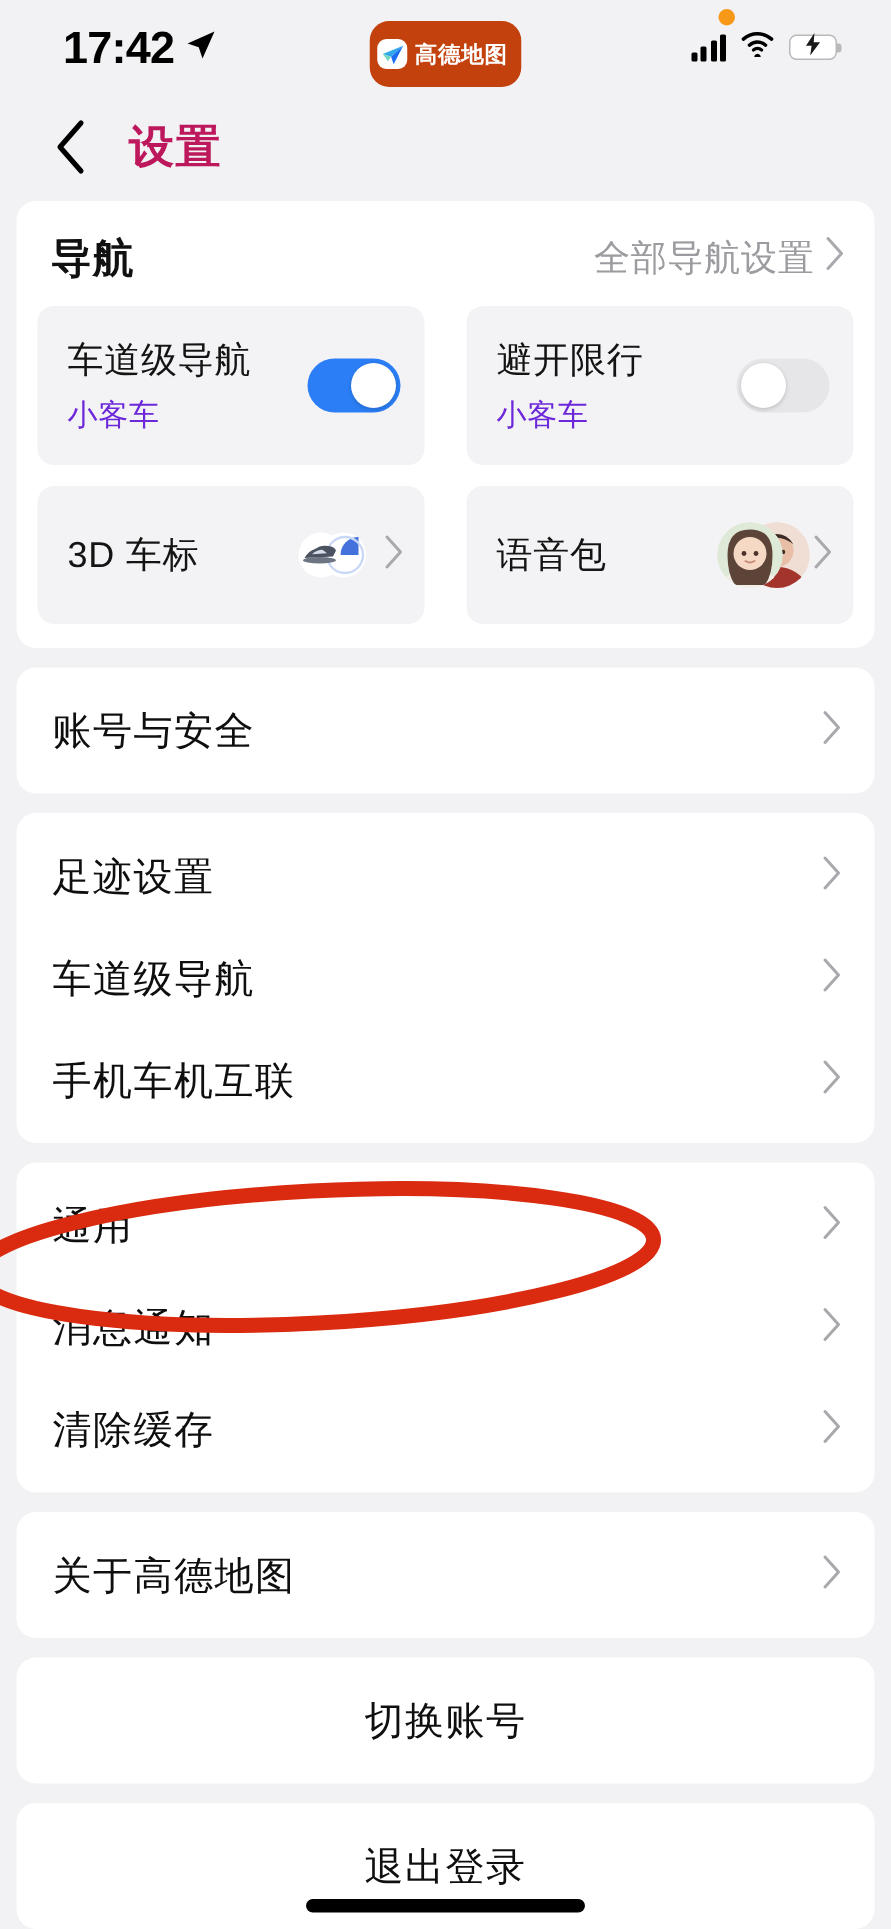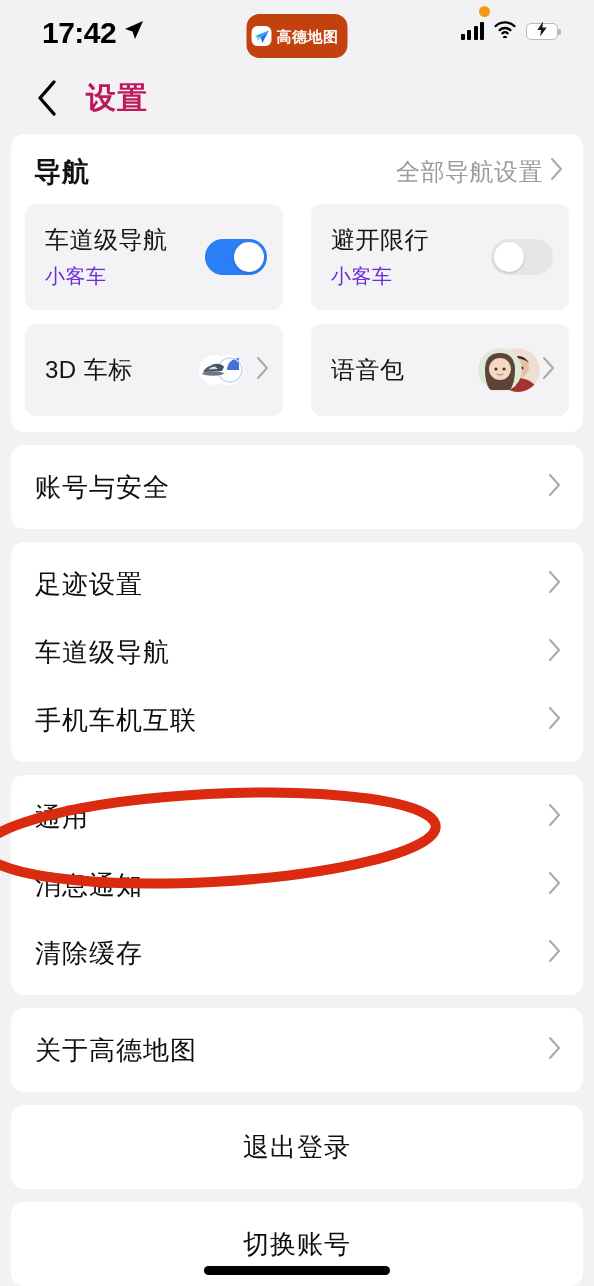--- a/index.html
+++ b/index.html
@@ -425,13 +425,13 @@
 
   <div class="card card-pad-a">
     <div class="row-center">
+      <span class="row-label">切换账号</span>
+    </div>
+  </div>
+
+  <div class="card card-pad-a">
+    <div class="row-center">
       <span class="row-label">退出登录</span>
-    </div>
-  </div>
-
-  <div class="card card-pad-a">
-    <div class="row-center">
-      <span class="row-label">切换账号</span>
     </div>
   </div>
 

